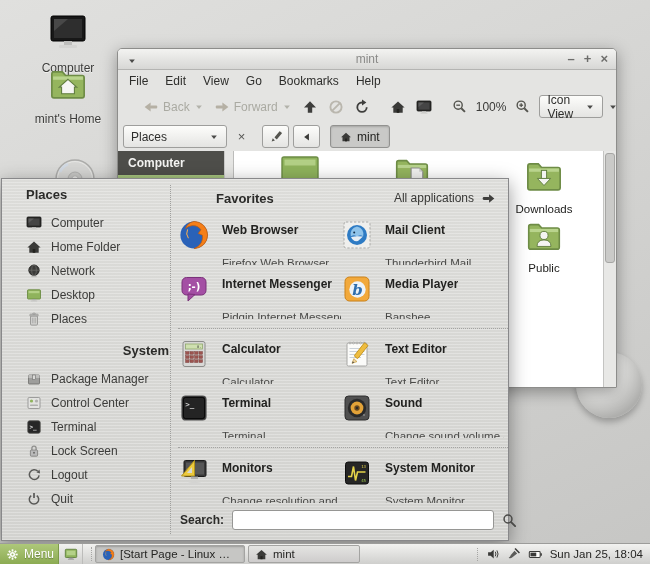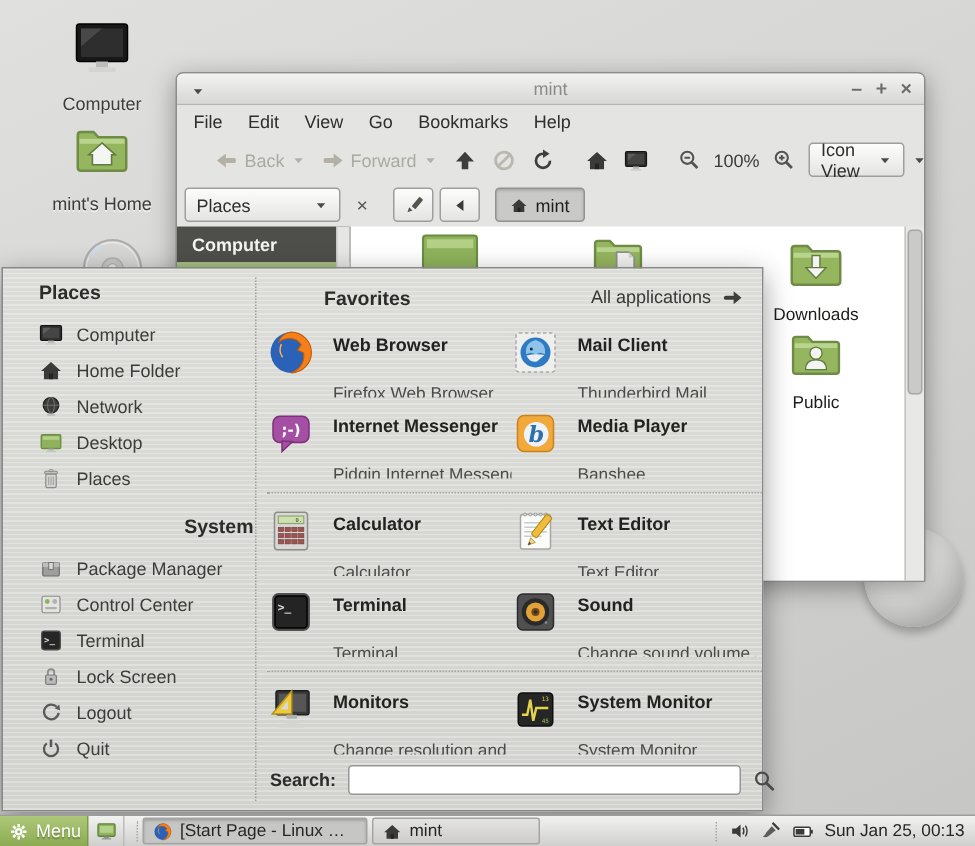--- a/index.html
+++ b/index.html
@@ -20,7 +20,7 @@
   .desk-icon .ico{margin:0 auto;}
   .desk-label{margin-top:4px;font-size:12px;color:#3c3c3a;text-shadow:0 1px 0 rgba(255,255,255,.55);}
   #desk-computer{left:26px;top:13px;}
-  #desk-home{left:26px;top:82px;}
+  #desk-home{left:26px;top:66px;}
   #desk-disc{left:53px;top:158px;width:44px;z-index:10;}
 
   

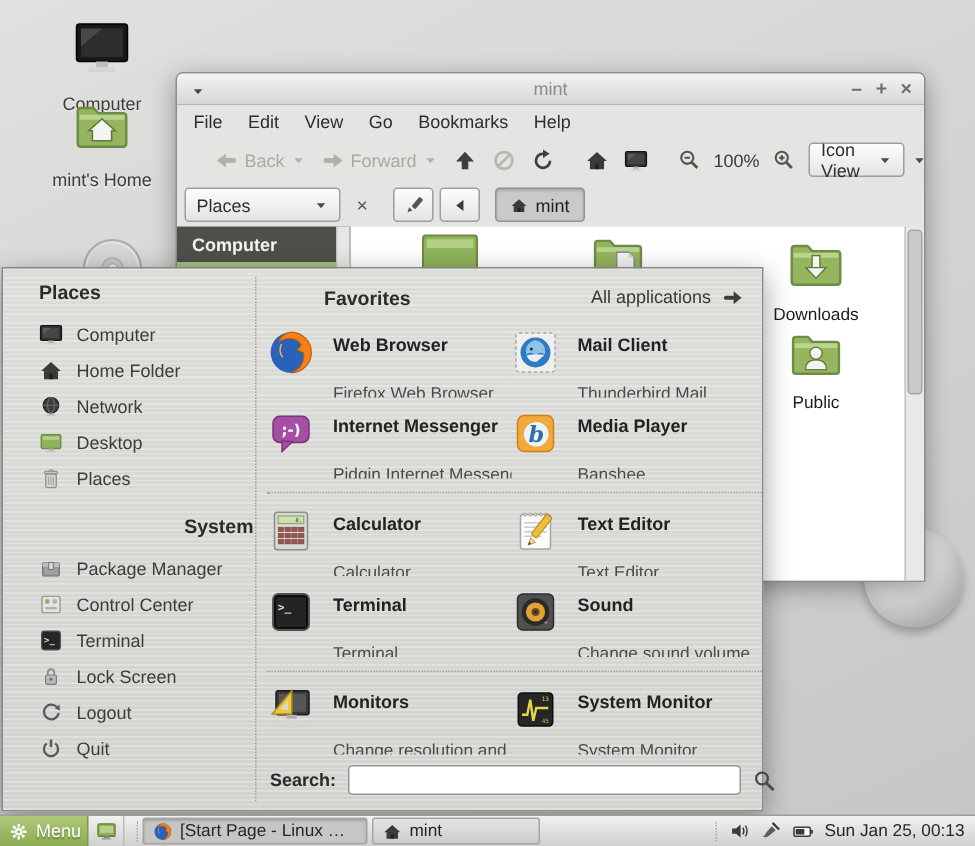--- a/index.html
+++ b/index.html
@@ -764,7 +764,7 @@
           <rect x="2.6" y="6" width="6.2" height="4" fill="#3a3a38"></rect>
         </svg>
       </span>
-    <span class="clock">Sun Jan 25, 00:13</span>
+    <span class="clock">Sun Jan 25, 18:04</span>
   </div>
 </div>
 

